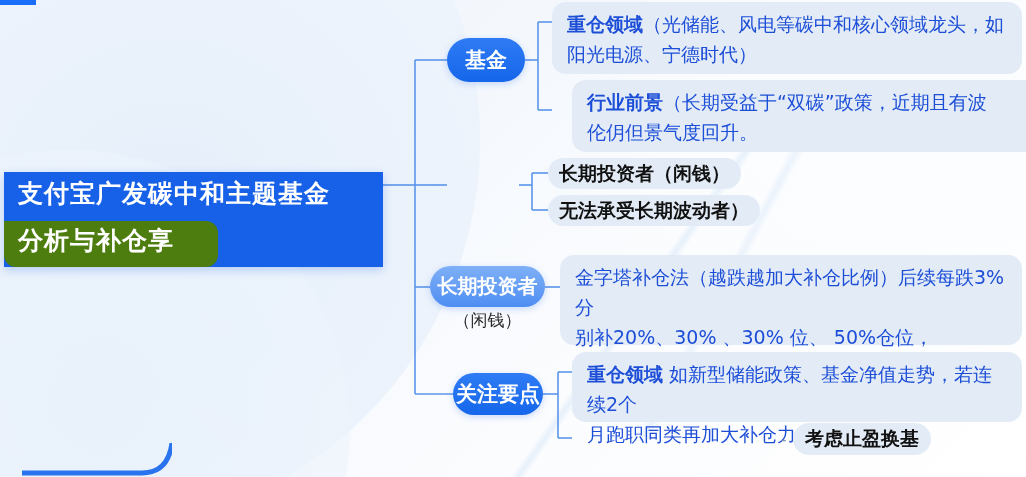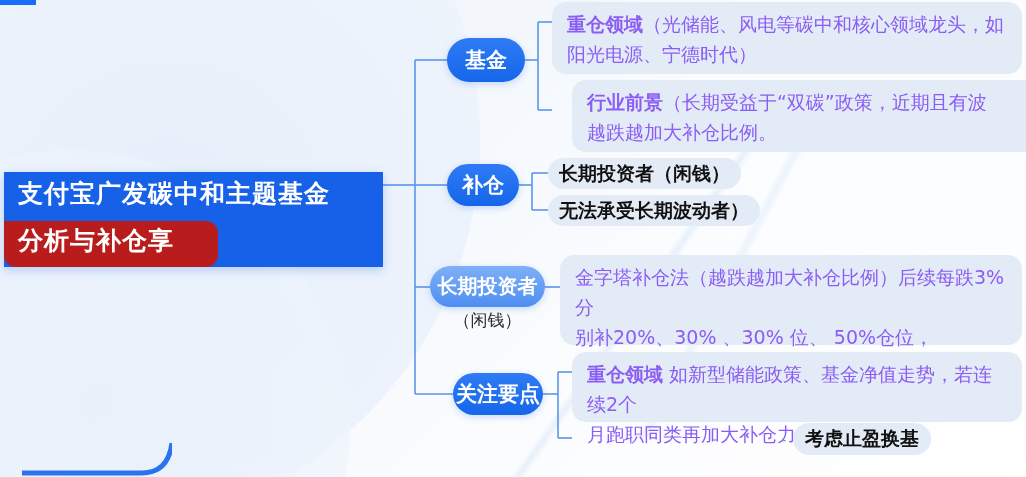--- a/index.html
+++ b/index.html
@@ -67,7 +67,7 @@
     position:absolute;
     background:#e3ecf6;
     border-radius:14px;
-    color:#8b5cf6;
+    color:#1d4ed8;
     font-size:19px;
     line-height:30px;
     padding:7px 14px 8px 15px;

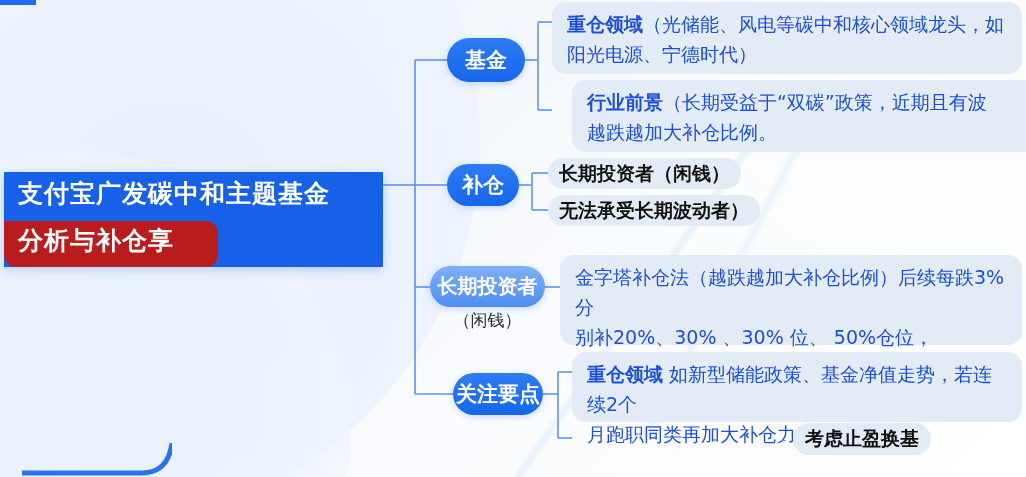--- a/index.html
+++ b/index.html
@@ -153,7 +153,7 @@
 
   <div class="card" style="left:552px;top:80px;width:470px;height:72px;margin-left:20px;">
     <span class="lead">行业前景</span><span>（长期受益于“双碳”政策，近期且有波</span><br>
-    <span>越跌越加大补仓比例。</span>
+    <span>伦仴但景气度回升。</span>
   </div>
 
   <div class="pill pill-solid" style="left:447px;top:164px;width:72px;height:42px;font-size:21px;">

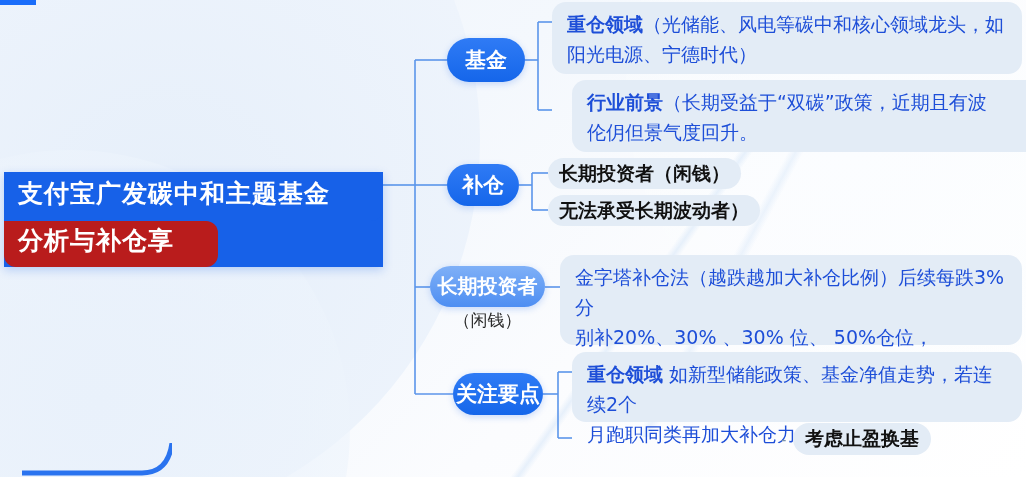--- a/index.html
+++ b/index.html
@@ -156,9 +156,6 @@
     <span>伦仴但景气度回升。</span>
   </div>
 
-  <div class="pill pill-solid" style="left:447px;top:164px;width:72px;height:42px;font-size:21px;">
-    <span>补仓</span>
-  </div>
 
   <div class="chip" style="left:548px;top:195px;width:212px;height:31px;">
     <span>无法承受长期波动者）</span>

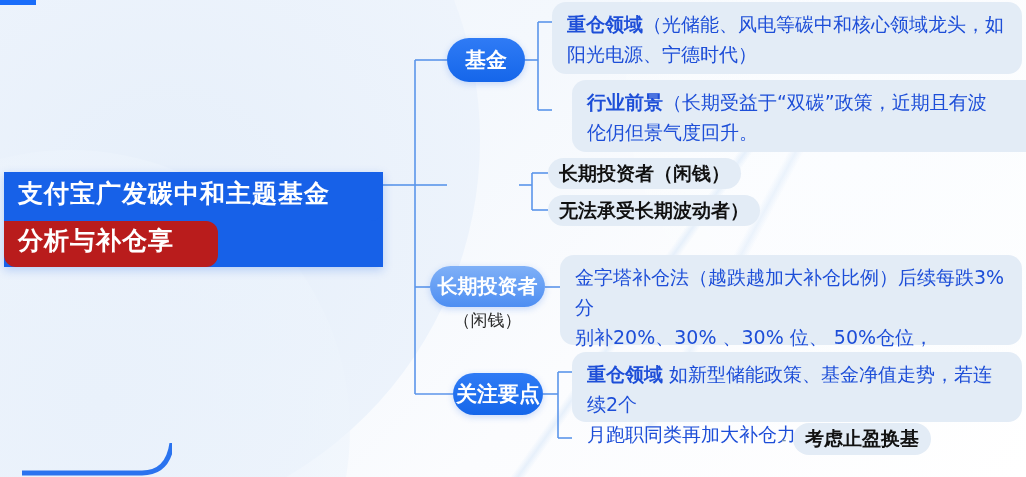--- a/index.html
+++ b/index.html
@@ -43,7 +43,7 @@
   }
   .root-l2{
     display:block;width:214px;height:46px;
-    background:#b91c1c;border-radius:0 12px 12px 12px;
+    background:#4d7c0f;border-radius:0 12px 12px 12px;
     padding:0 0 0 14px;box-sizing:border-box;line-height:40px;
   }
 

